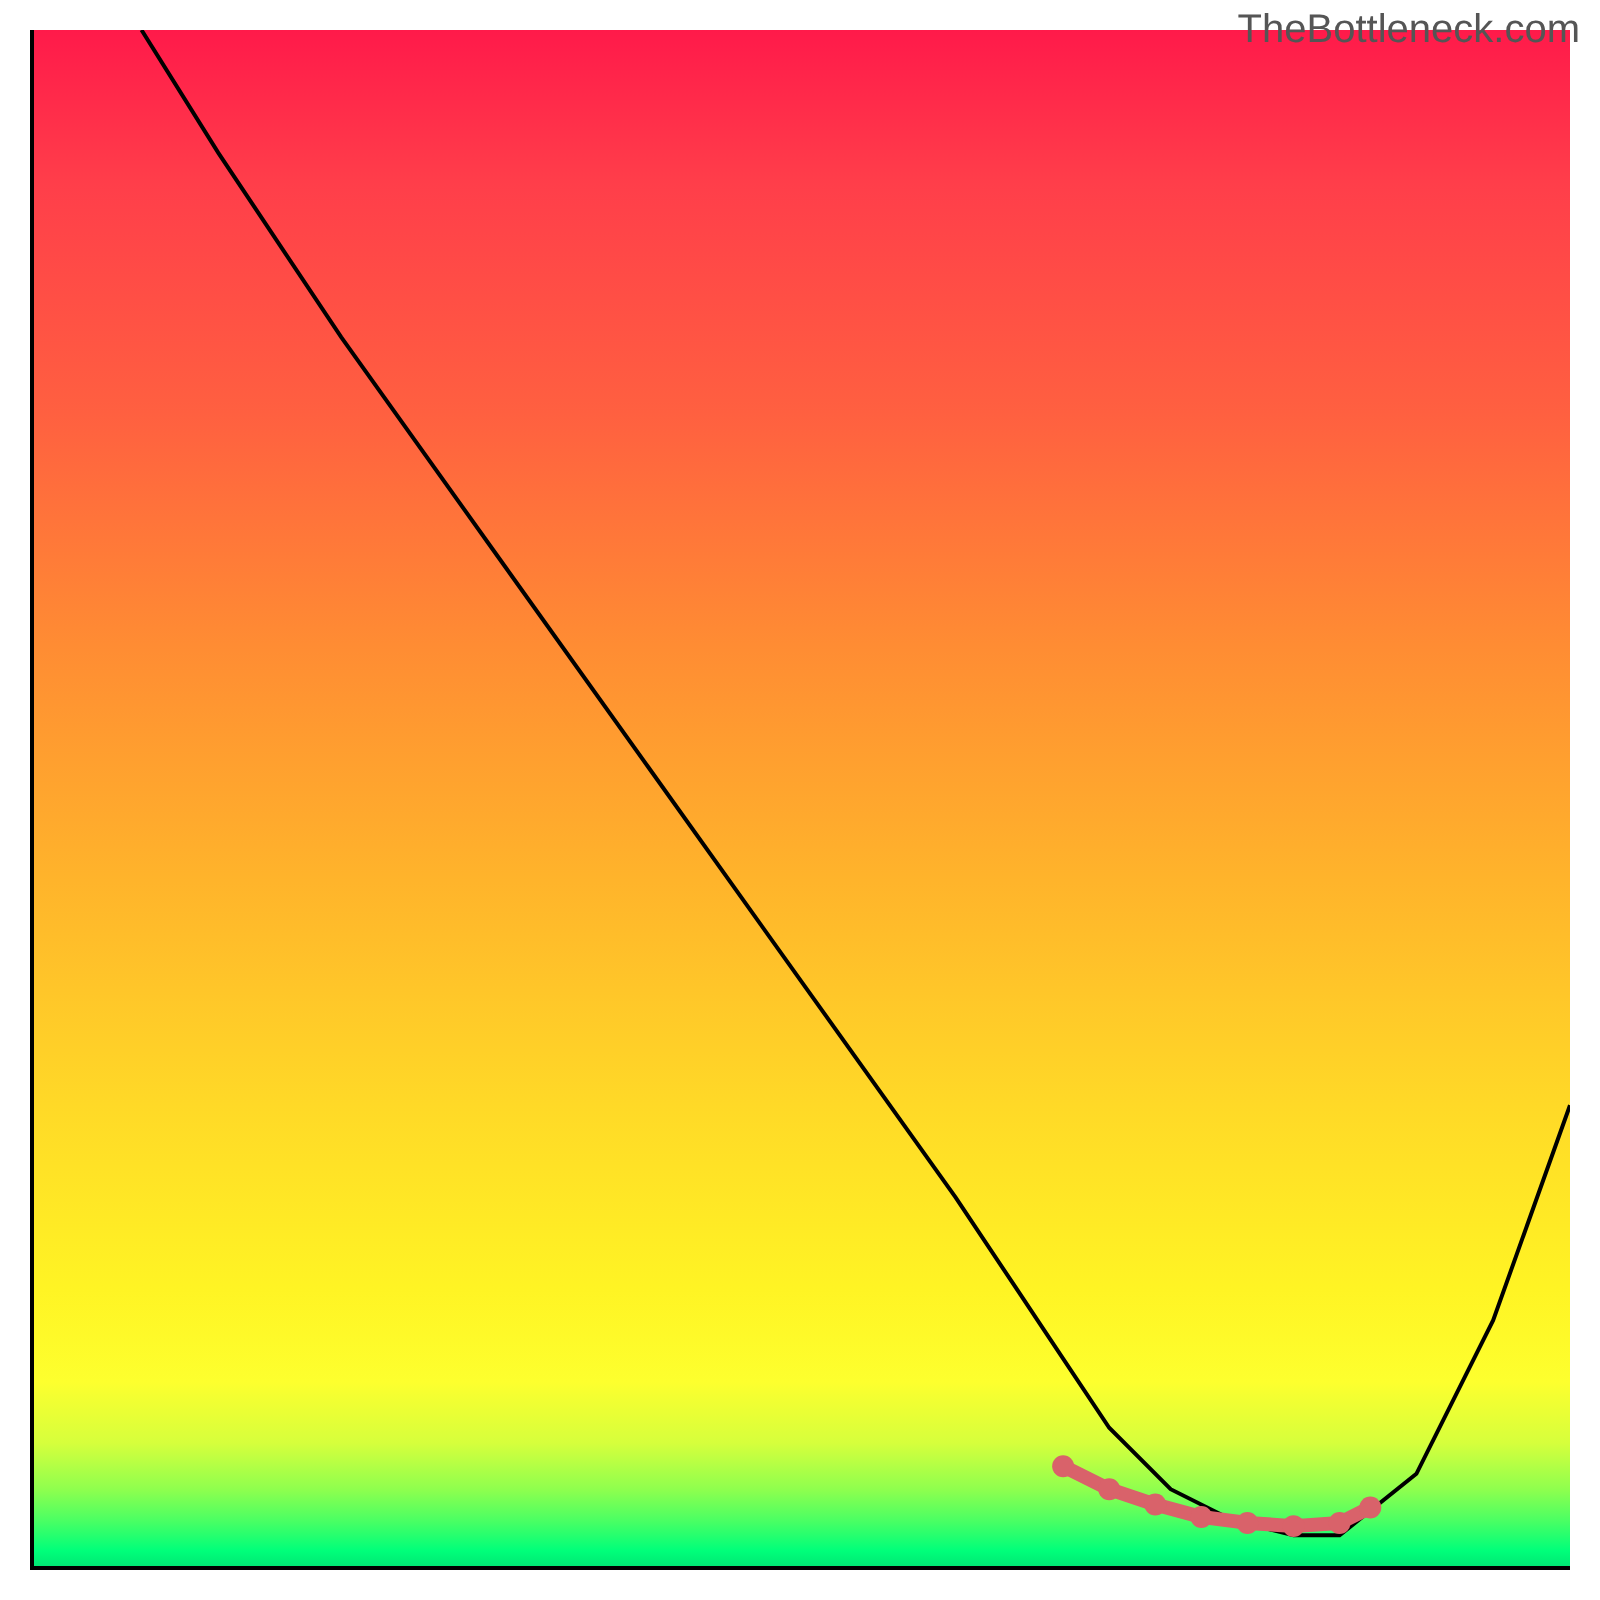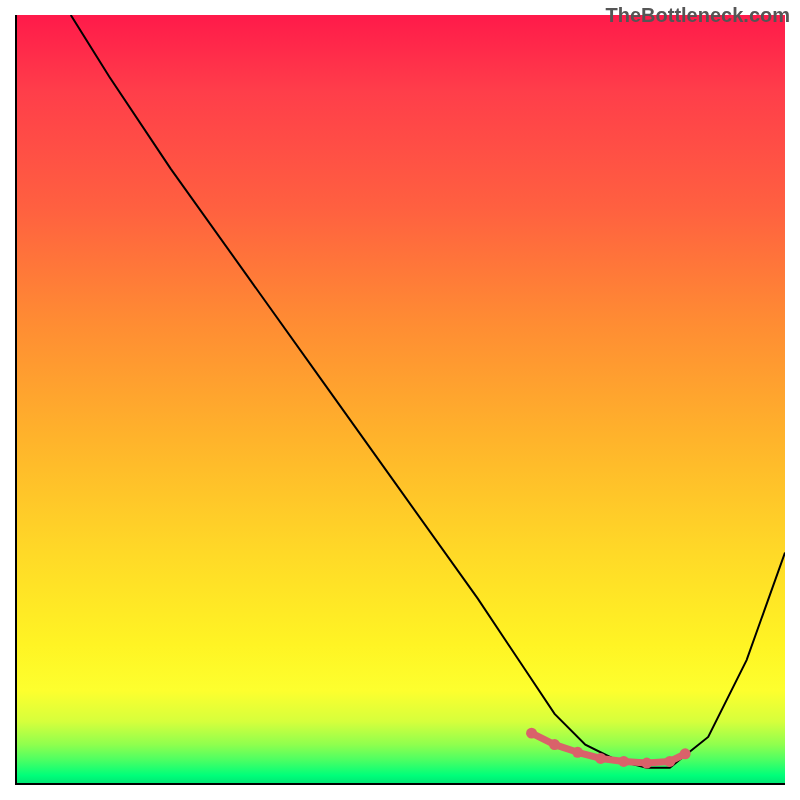--- a/index.html
+++ b/index.html
@@ -15,7 +15,7 @@
     top: 4px;
     right: 10px;
     font-size: 20px;
-    font-weight: bold;
+    font-weight: normal;
     color: #555555;
     z-index: 10;
   }

